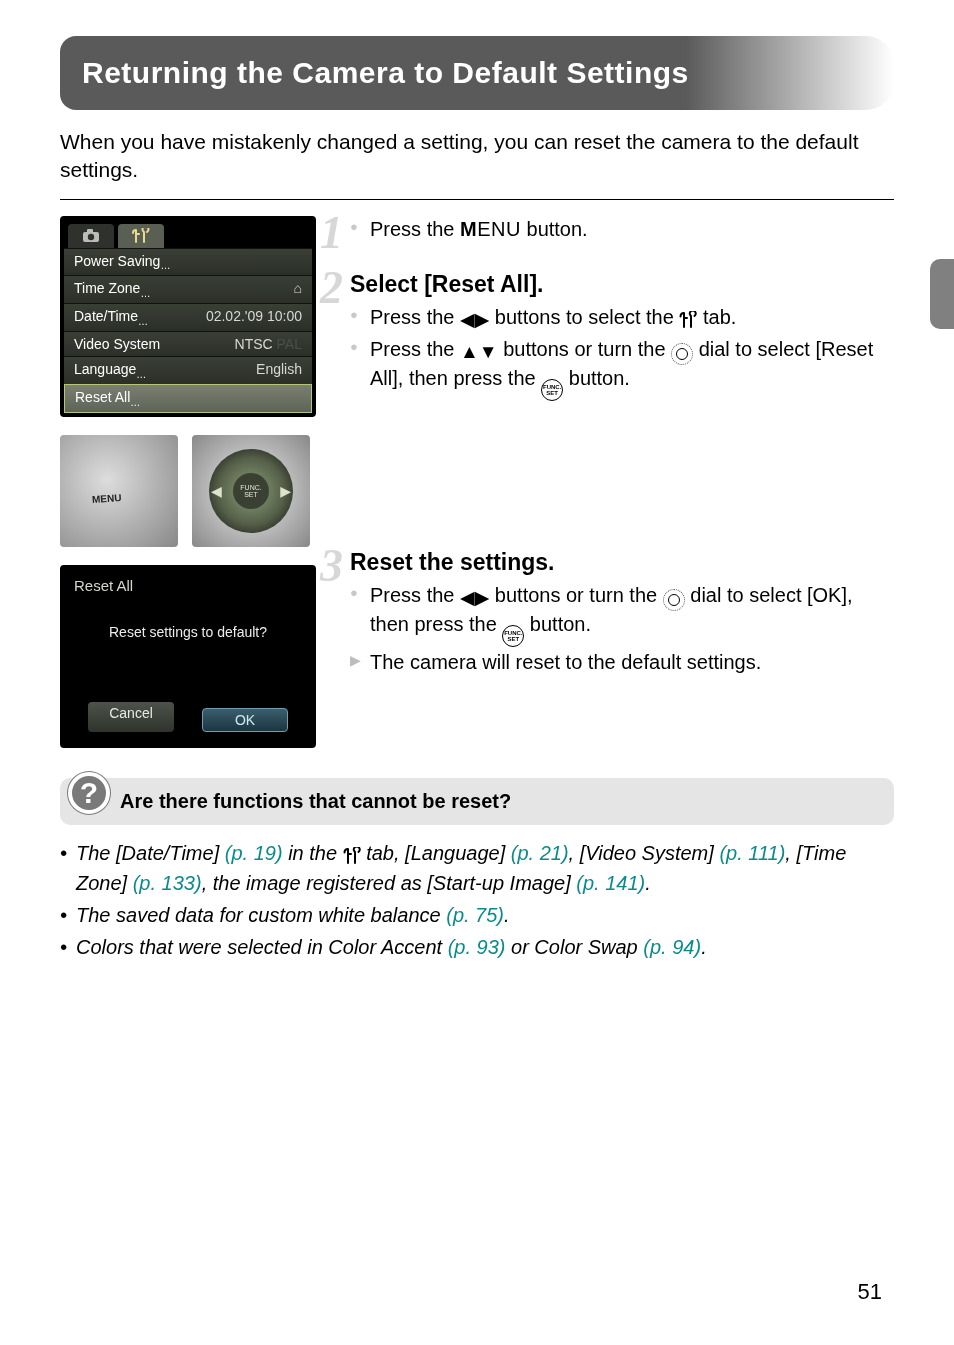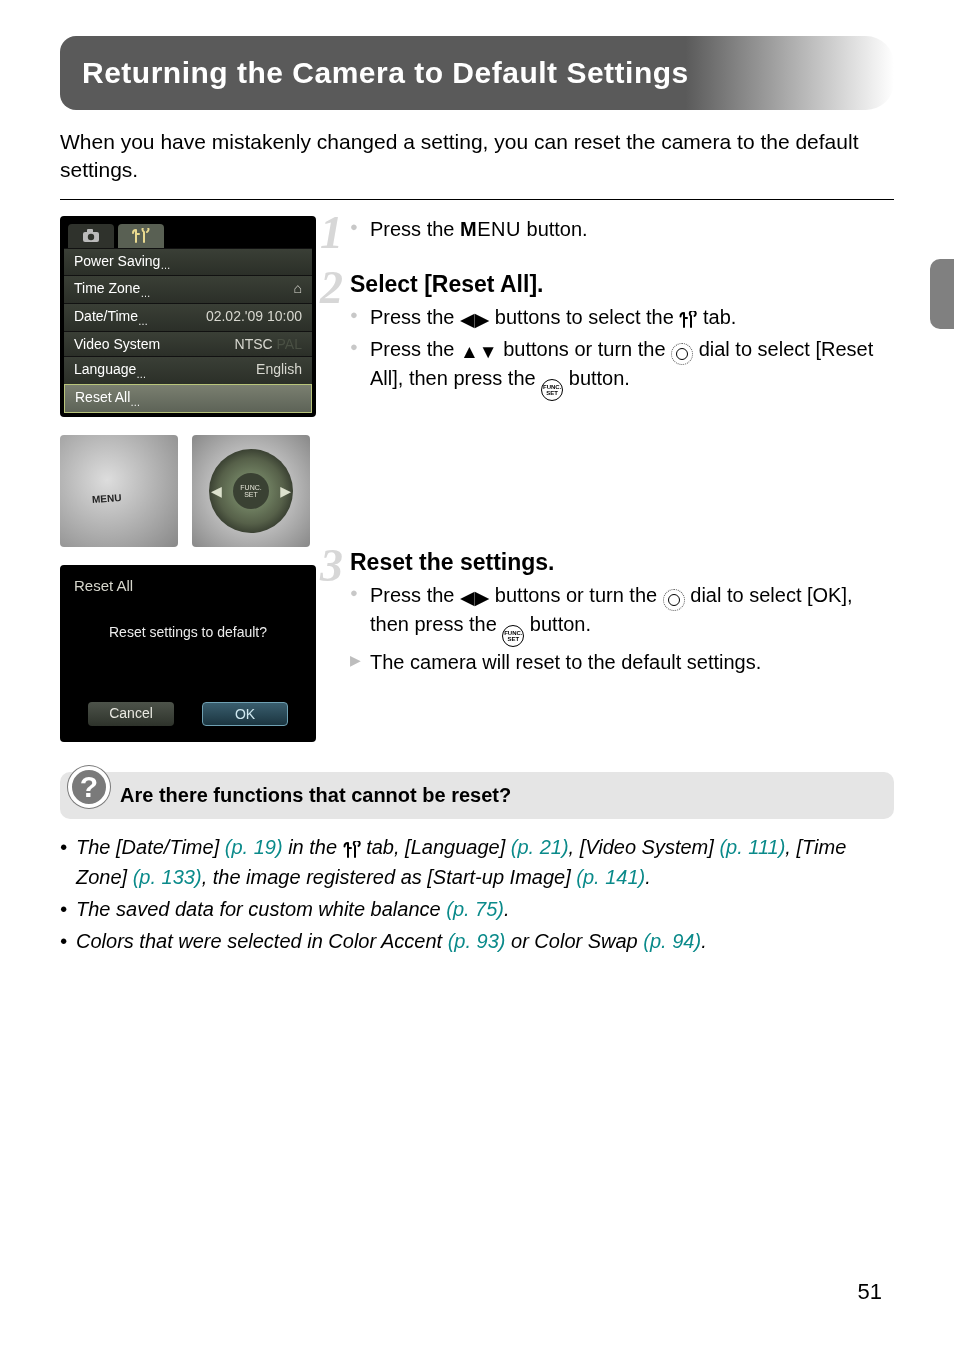--- a/index.html
+++ b/index.html
@@ -99,7 +99,7 @@
   .lcd2-btns { display: flex; justify-content: space-around; }
   .lcd-btn { width: 86px; text-align: center; padding: 3px 0; font-size: 14px; border-radius: 4px; }
   .lcd-btn.cancel { background: linear-gradient(#4d534a,#2e332b); color:#e8e8e0; }
-  .lcd-btn.ok { background: linear-gradient(#3a5e6e,#1b3540); color:#cfe8f0; border:1px solid #6fa0b2;}
+  .lcd-btn.ok { background: linear-gradient(#3a5e6e,#1b3540); color:#cfe8f0; border:1px solid #6fa0b2;margin-top:6px;}
 
   
   .step { margin-bottom: 28px; position: relative; }

